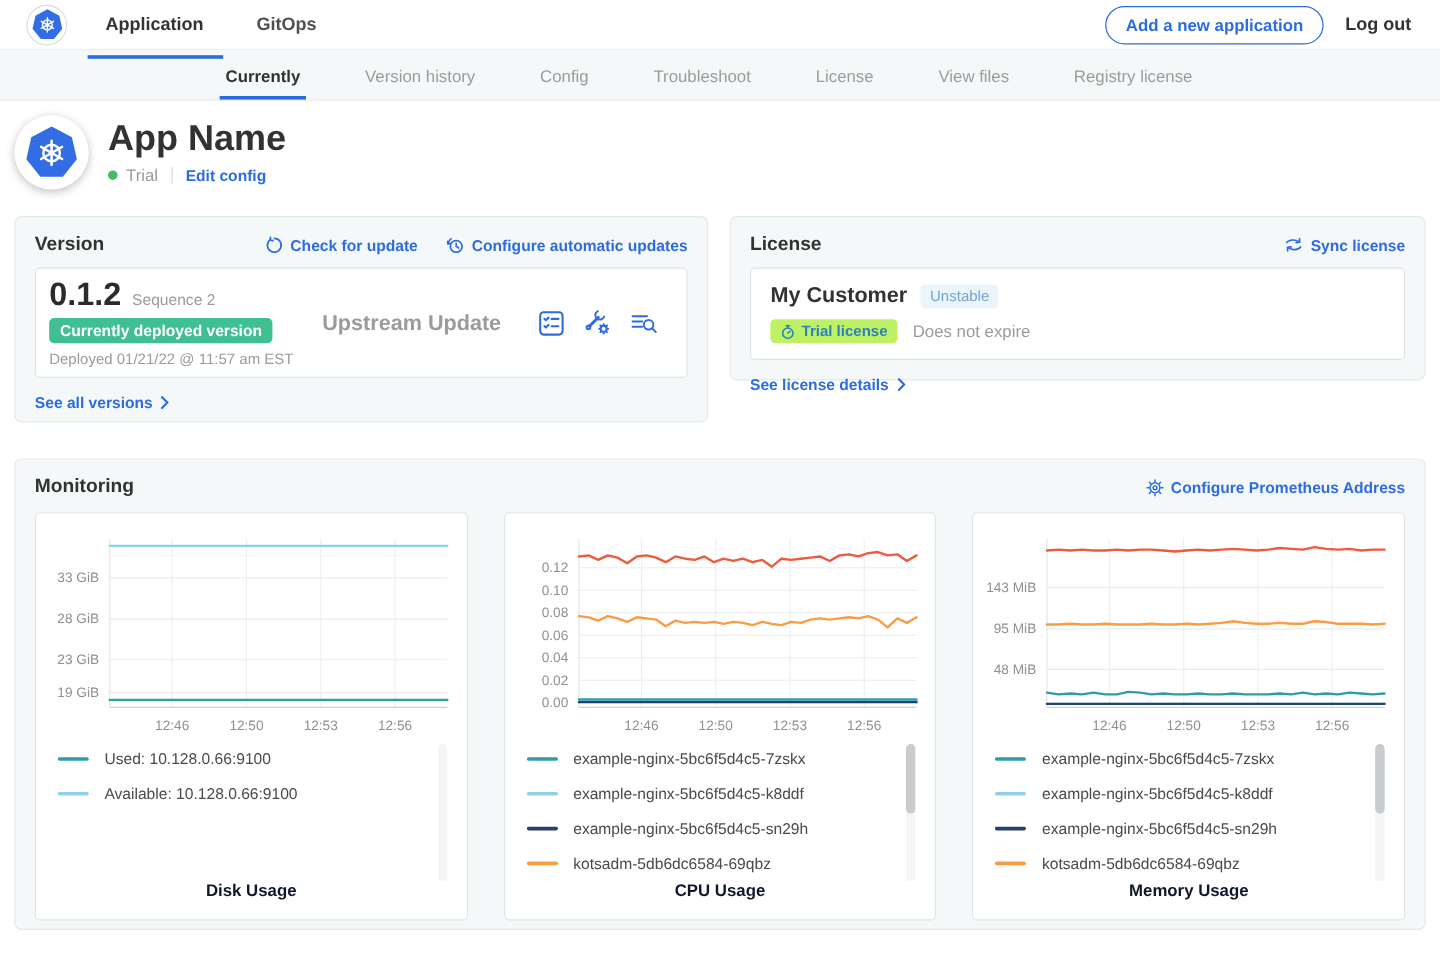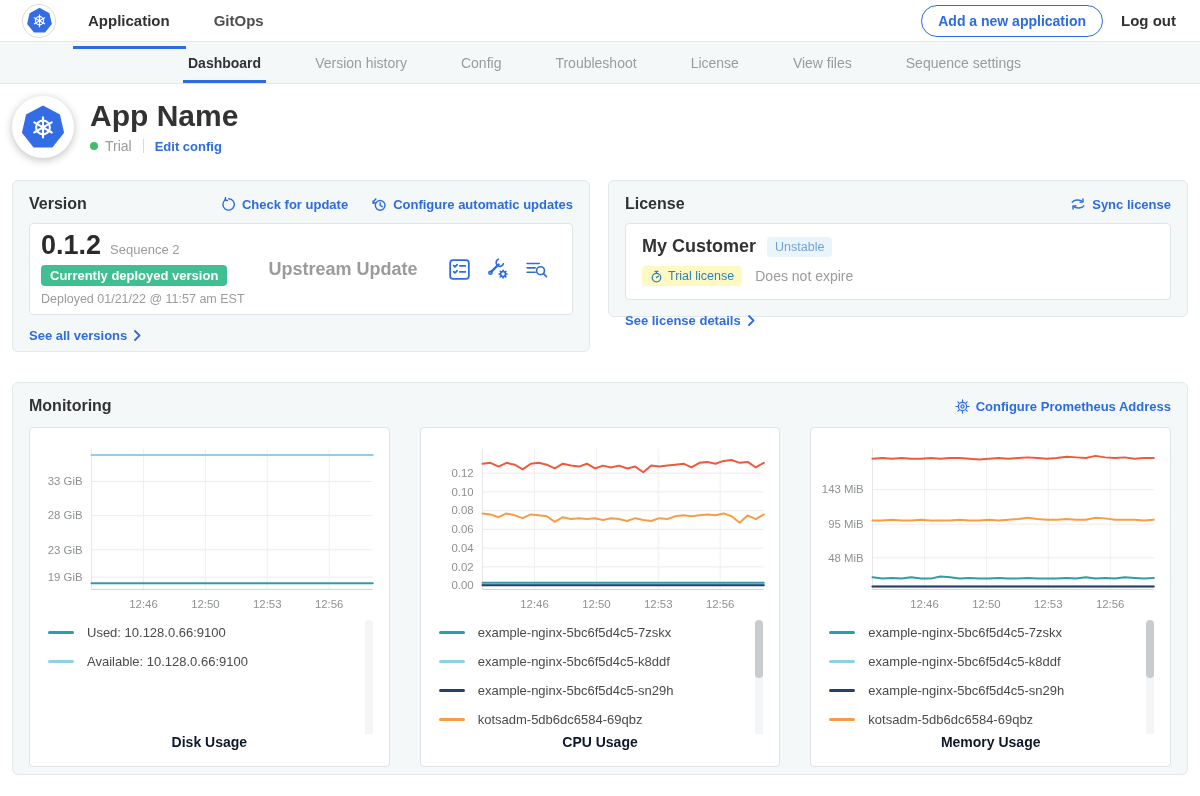--- a/index.html
+++ b/index.html
@@ -115,7 +115,7 @@
   </header>
 
   <nav class="subnav">
-    <div class="subnav-tab active">Dashboard</div>
+    <div class="subnav-tab active">Currently</div>
     <div class="subnav-tab">Version history</div>
     <div class="subnav-tab">Config</div>
     <div class="subnav-tab">Troubleshoot</div>

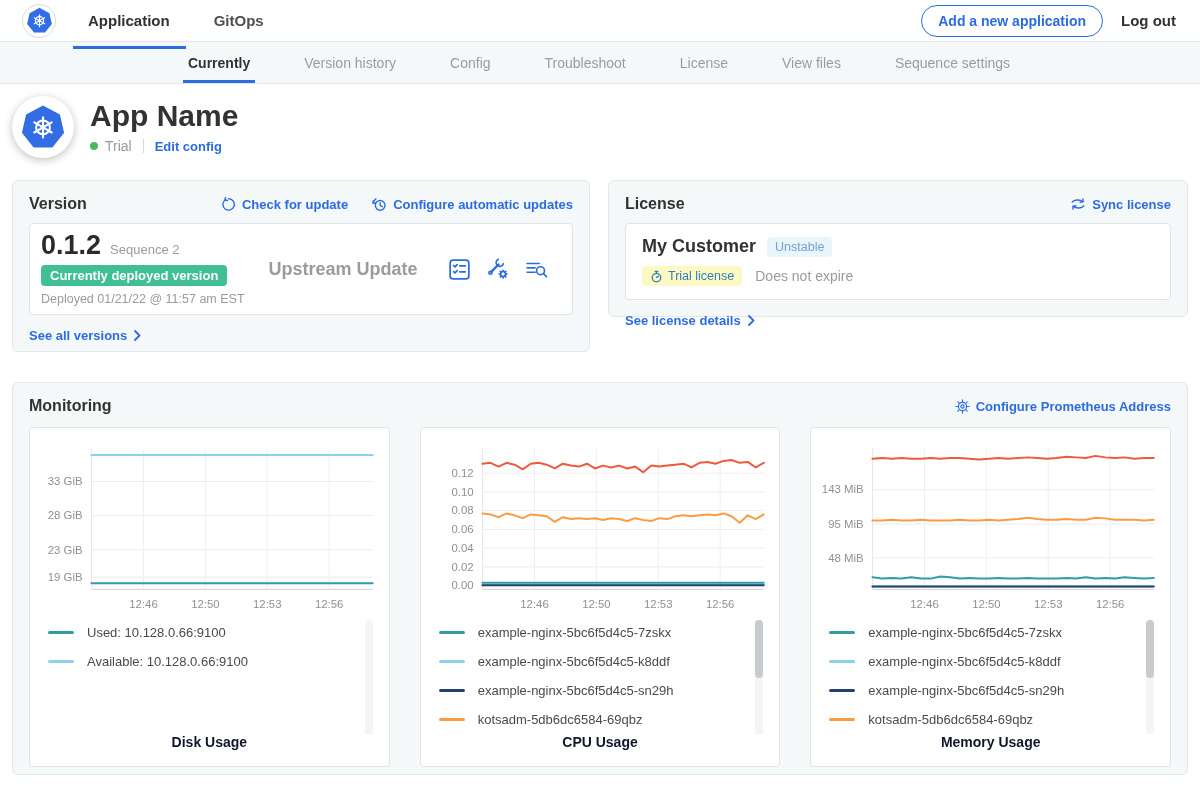--- a/index.html
+++ b/index.html
@@ -121,7 +121,7 @@
     <div class="subnav-tab">Troubleshoot</div>
     <div class="subnav-tab">License</div>
     <div class="subnav-tab">View files</div>
-    <div class="subnav-tab">Sequence settings</div>
+    <div class="subnav-tab">Registry license</div>
   </nav>
 
   <section class="app-header">

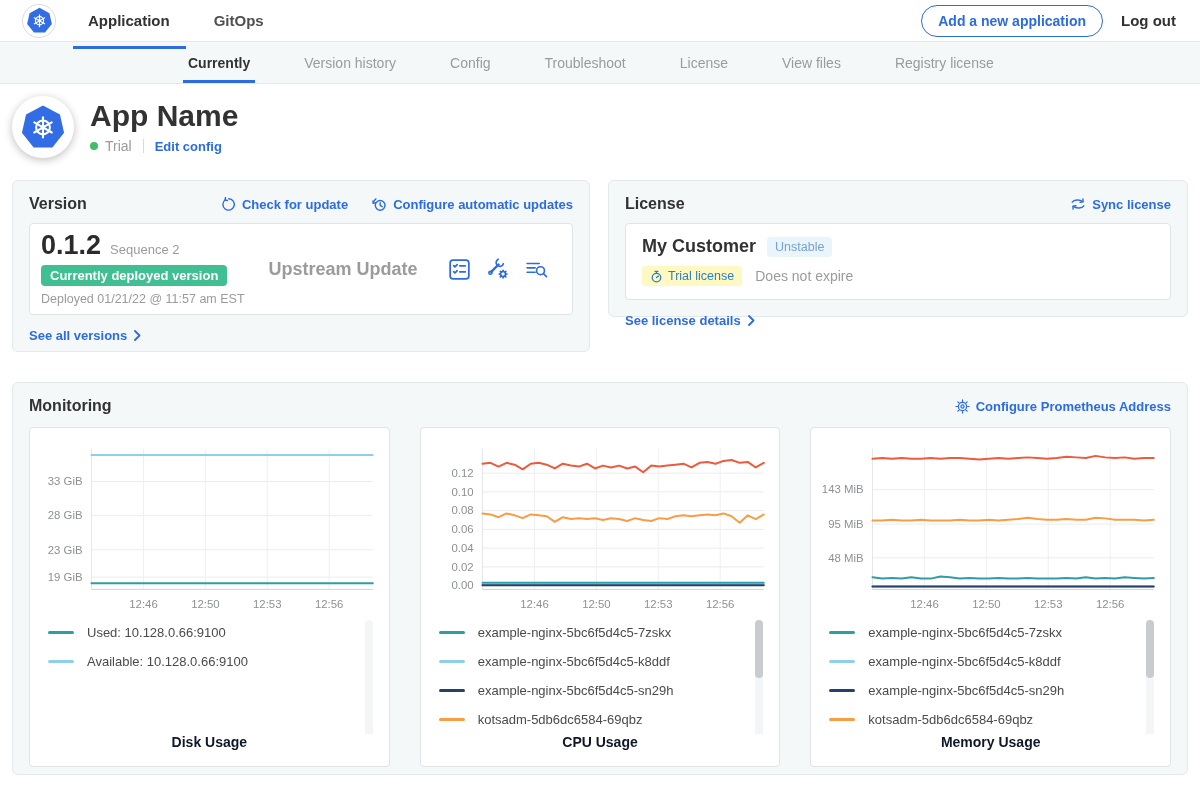--- a/index.html
+++ b/index.html
@@ -61,7 +61,7 @@
   .customer-name { font-size:18px; font-weight:bold; color:#323232; }
   .channel-badge { background:#eaf4fb; color:#74a4d1; font-size:12.5px; padding:3px 8px; border-radius:4px; }
   .trial-row { margin-top:9px; display:flex; align-items:center; gap:13px; }
-  .trial-badge { display:inline-flex; align-items:center; gap:5px; background:#fef9c3; color:#2e7fc0; font-size:12.5px; font-weight:normal; padding:3px 8px; border-radius:4px; }
+  .trial-badge { display:inline-flex; align-items:center; gap:5px; background:#bef264; color:#2e7fc0; font-size:12.5px; font-weight:bold; padding:3px 8px; border-radius:4px; }
   .expiry { color:#9b9b9b; font-size:14px; }
 
   

